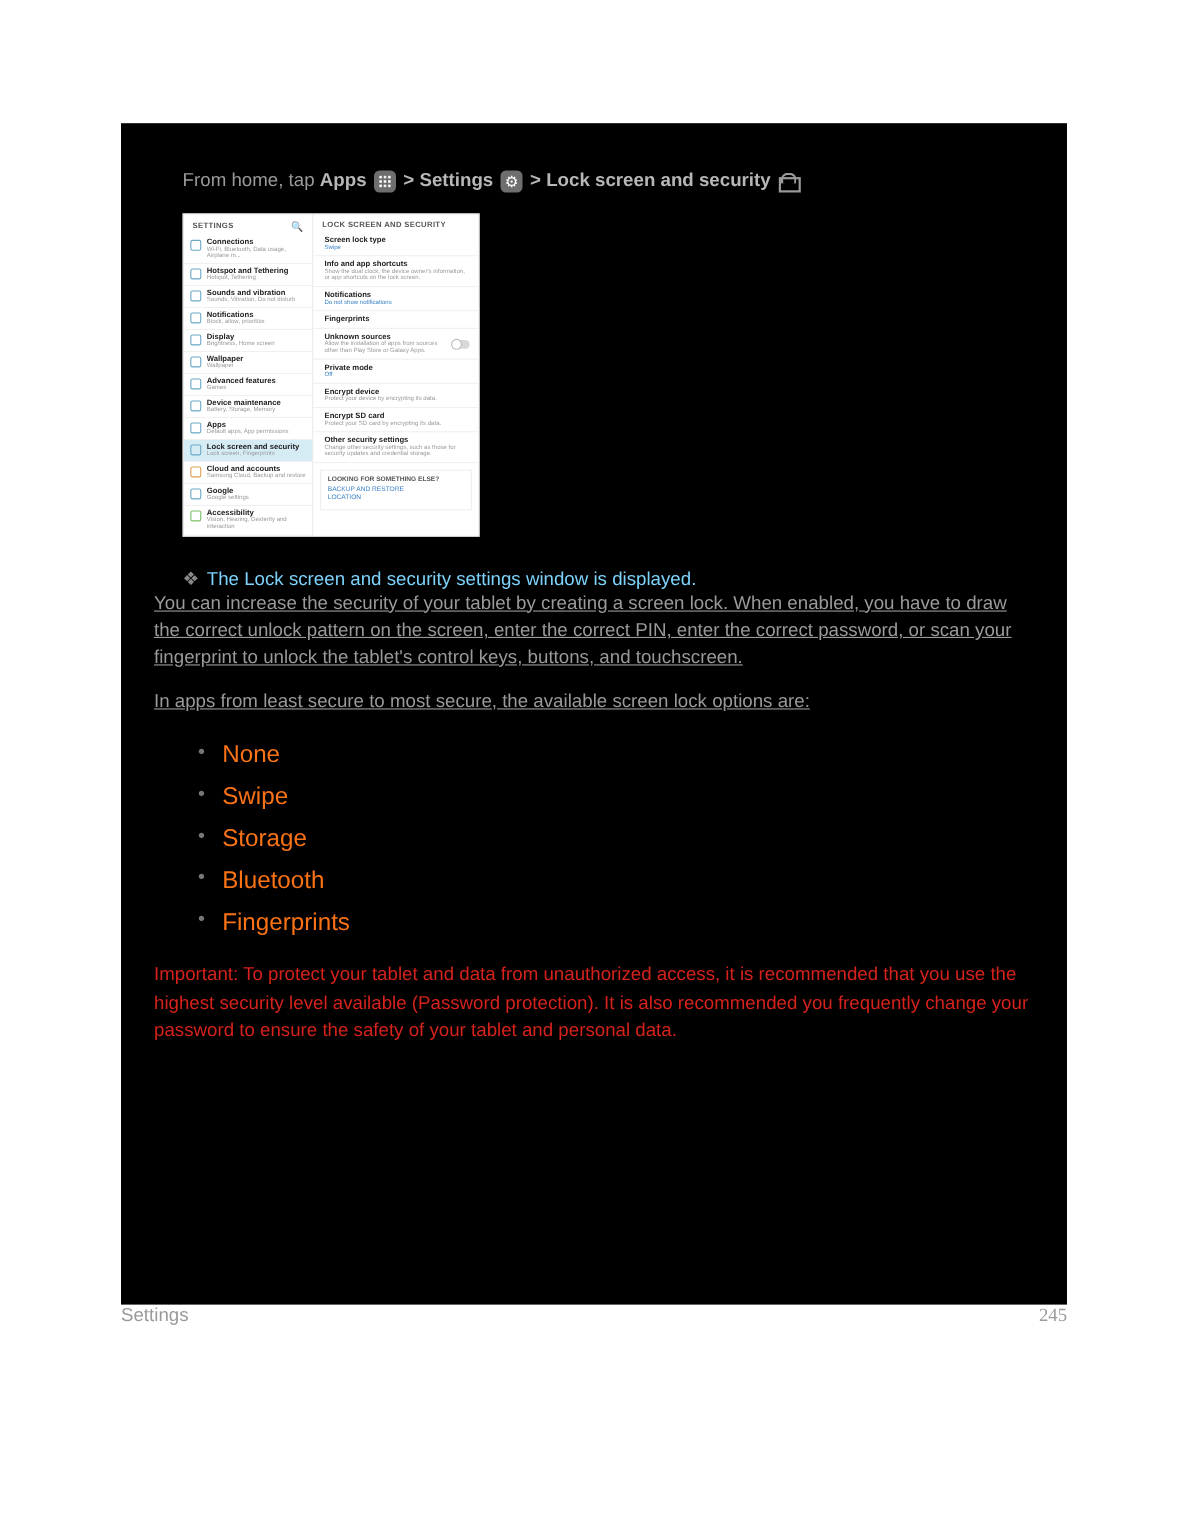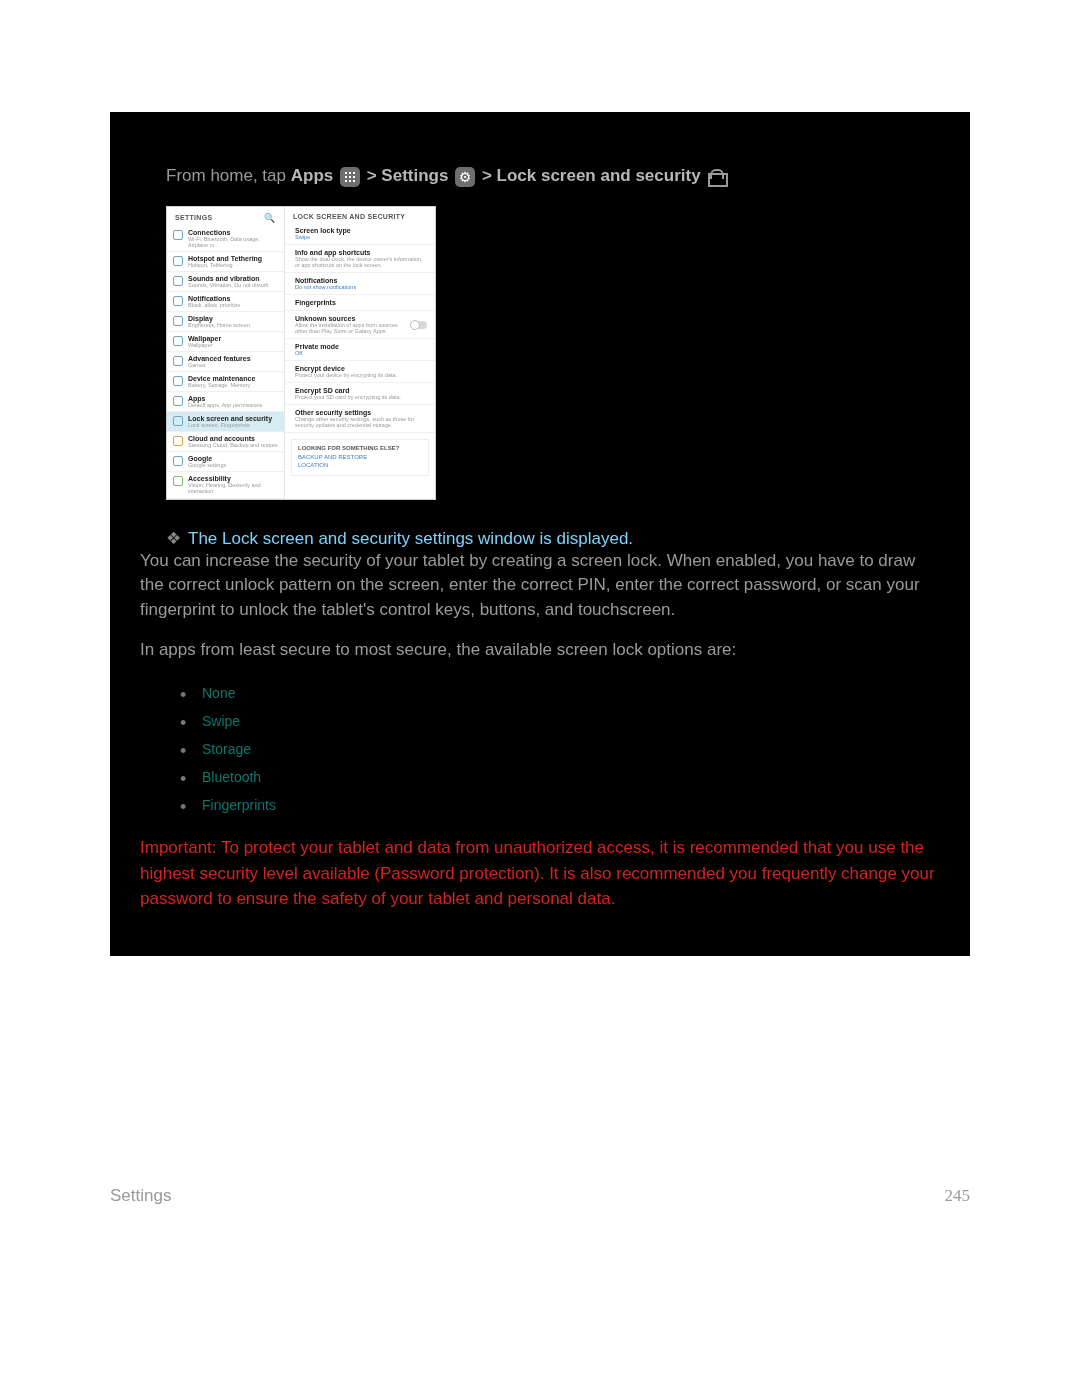--- a/index.html
+++ b/index.html
@@ -16,10 +16,10 @@
     left: 110px;
     top: 112px;
     width: 860px;
-    height: 844px;
+    height: 1074px;
     background: #000;
     color: #9a9a9a;
-    padding: 52px 30px 10px 30px;
+    padding: 40px 30px 10px 30px;
   }
   .instr-line {
     font-size: 17px;

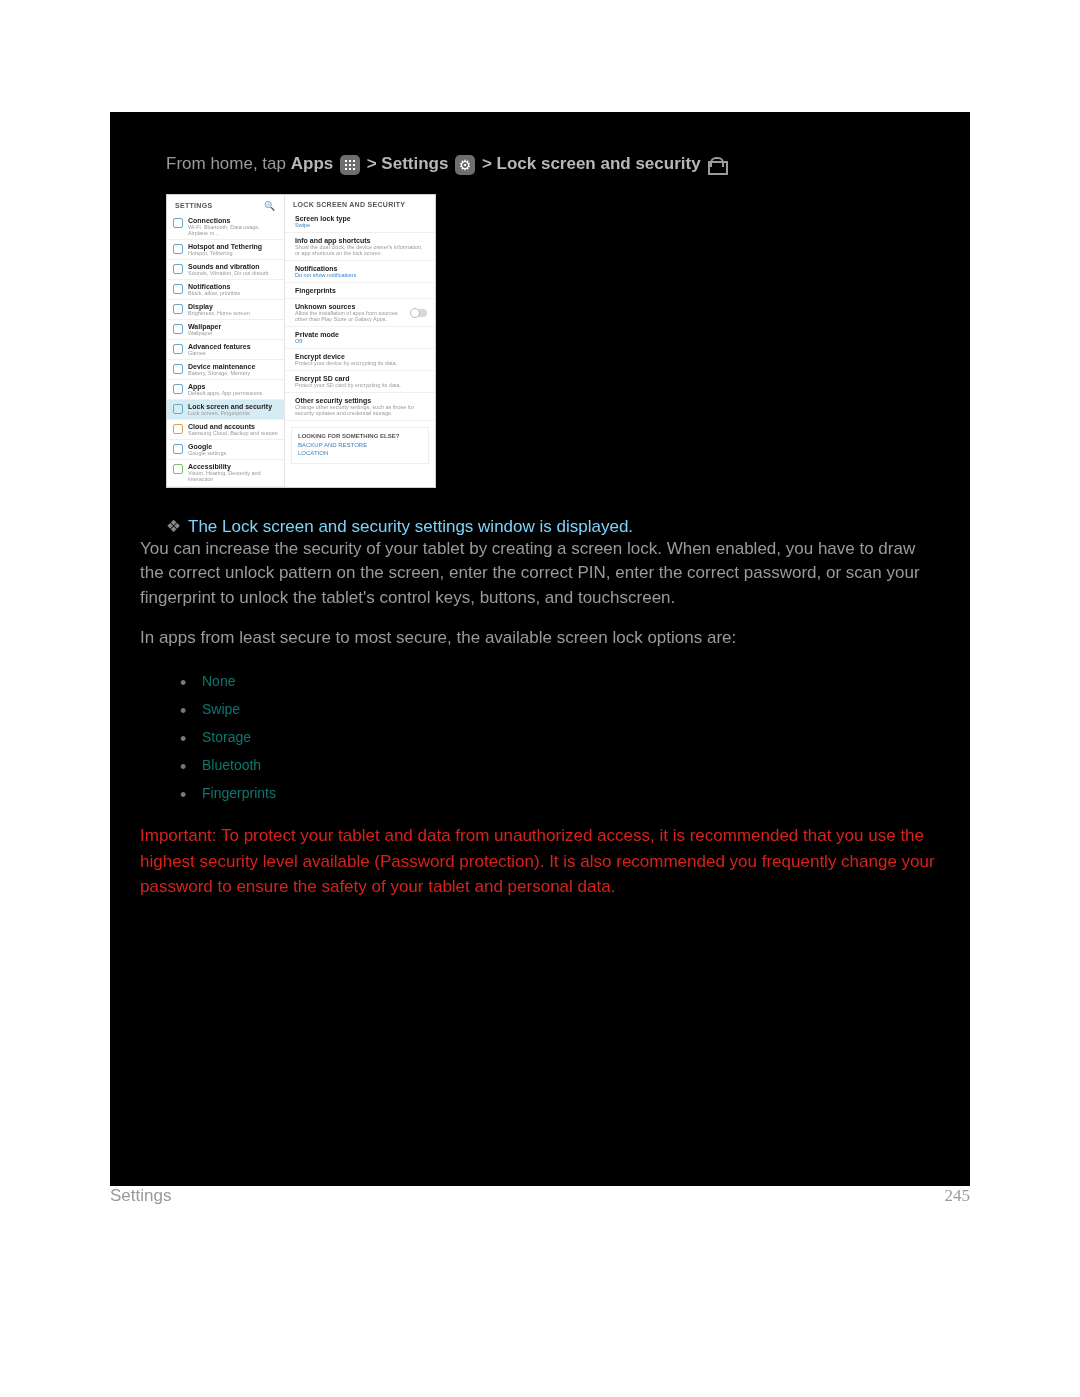--- a/index.html
+++ b/index.html
@@ -149,6 +149,7 @@
     color: #9a9a9a;
     line-height: 1.45;
     margin-bottom: 16px;
+    text-decoration: underline;
   }
   .options {
     margin: 6px 0 16px 40px;

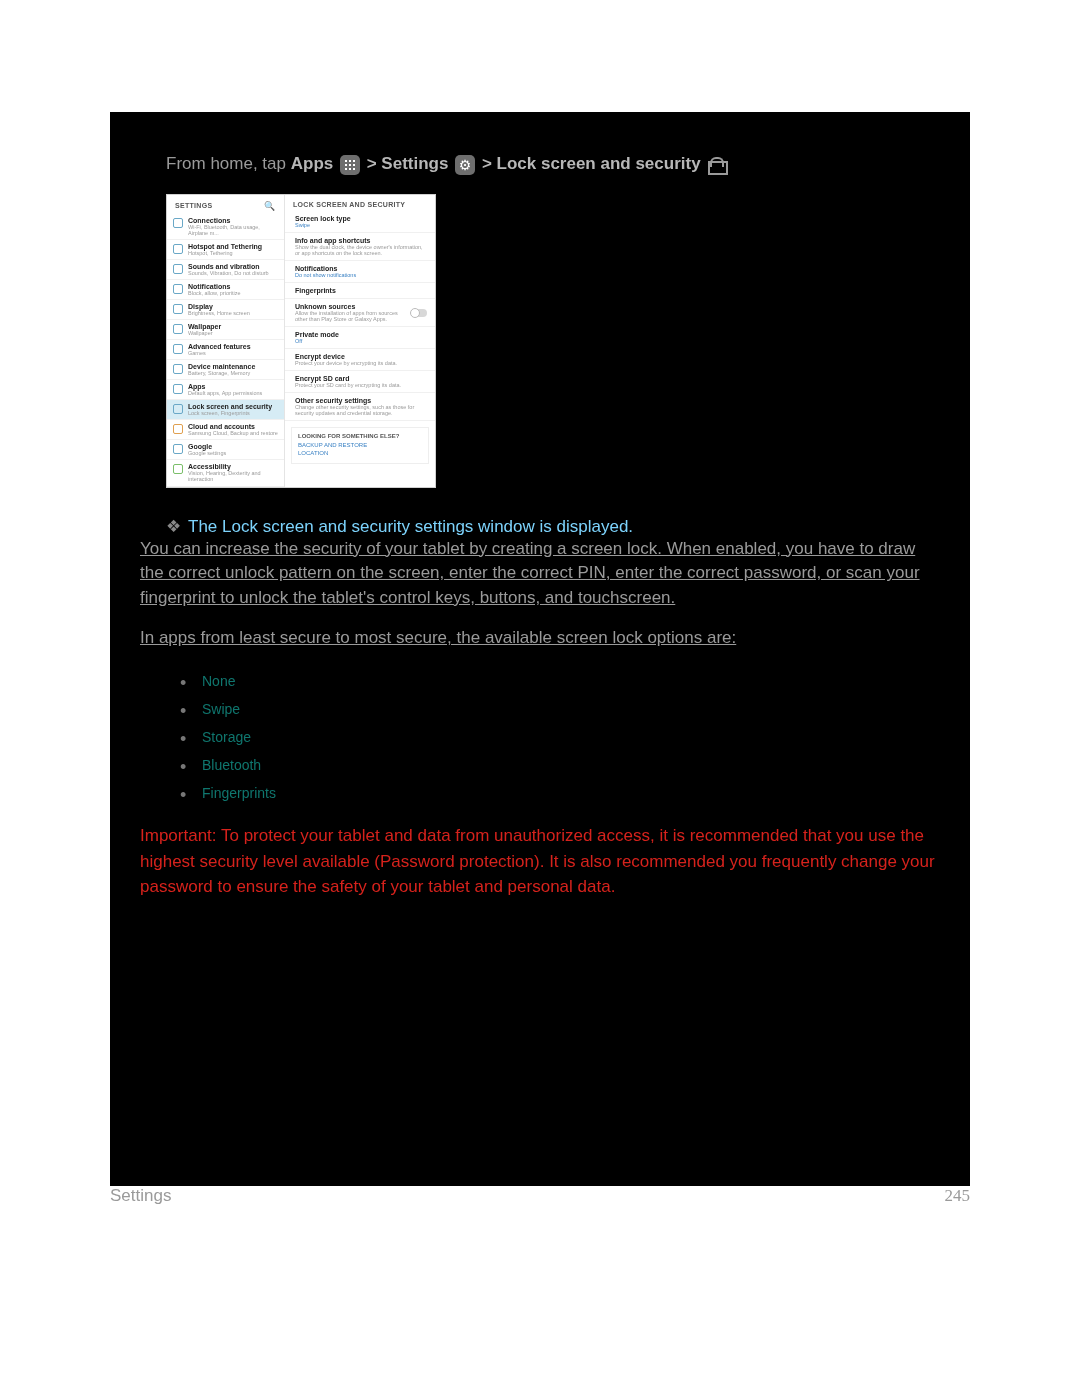--- a/index.html
+++ b/index.html
@@ -158,8 +158,8 @@
     list-style: none;
     position: relative;
     padding: 6px 0 6px 22px;
-    font-size: 14px;
-    color: #0f766e;
+    font-size: 22px;
+    color: #f97316;
   }
   .options li::before {
     content: "\2022";

